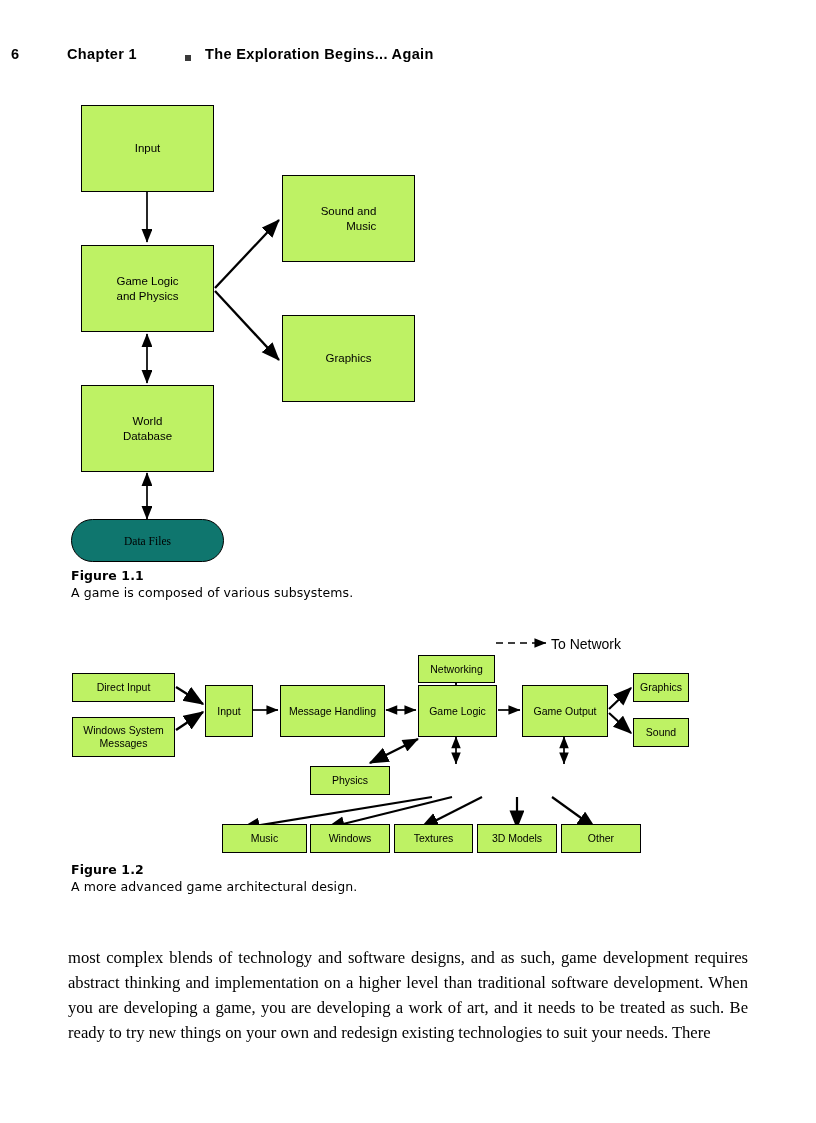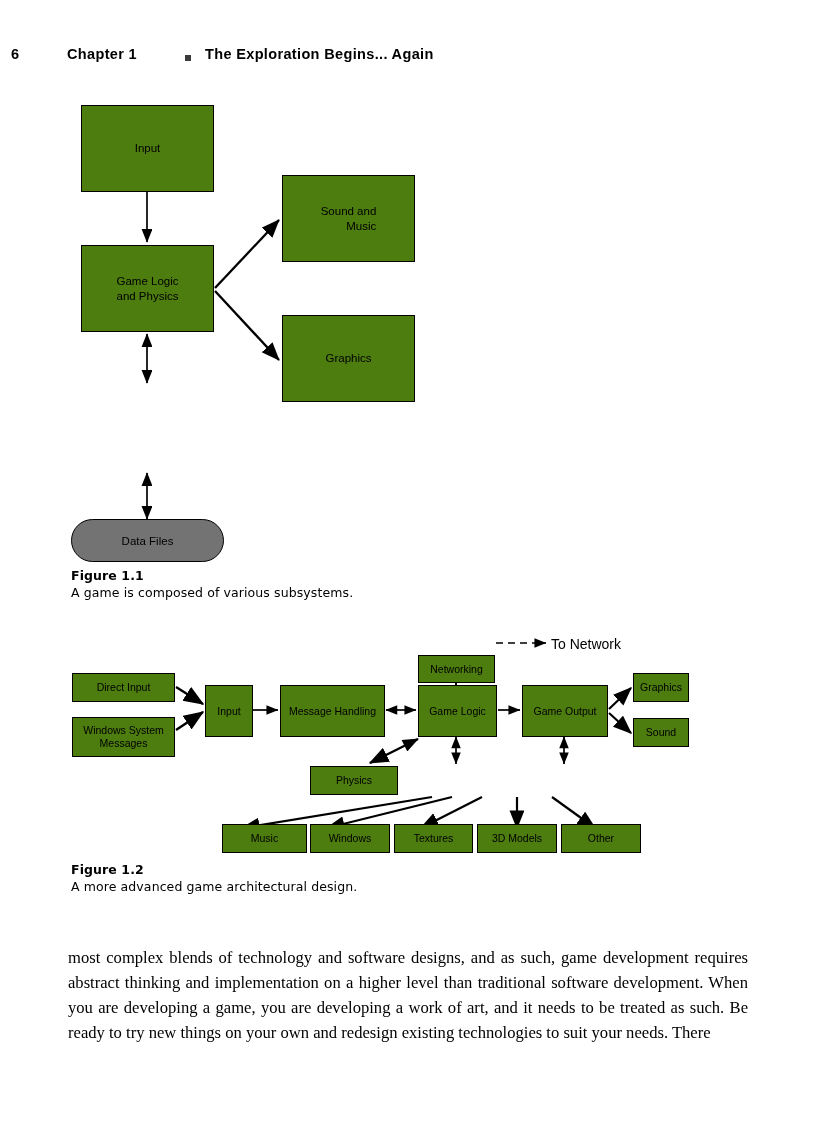--- a/index.html
+++ b/index.html
@@ -70,7 +70,7 @@
   .node-box {
     position: absolute;
     border: 1.6px solid #000000;
-    background: #4d7c0f;
+    background: #bef264;
     box-sizing: border-box;
     display: flex;
     align-items: center;

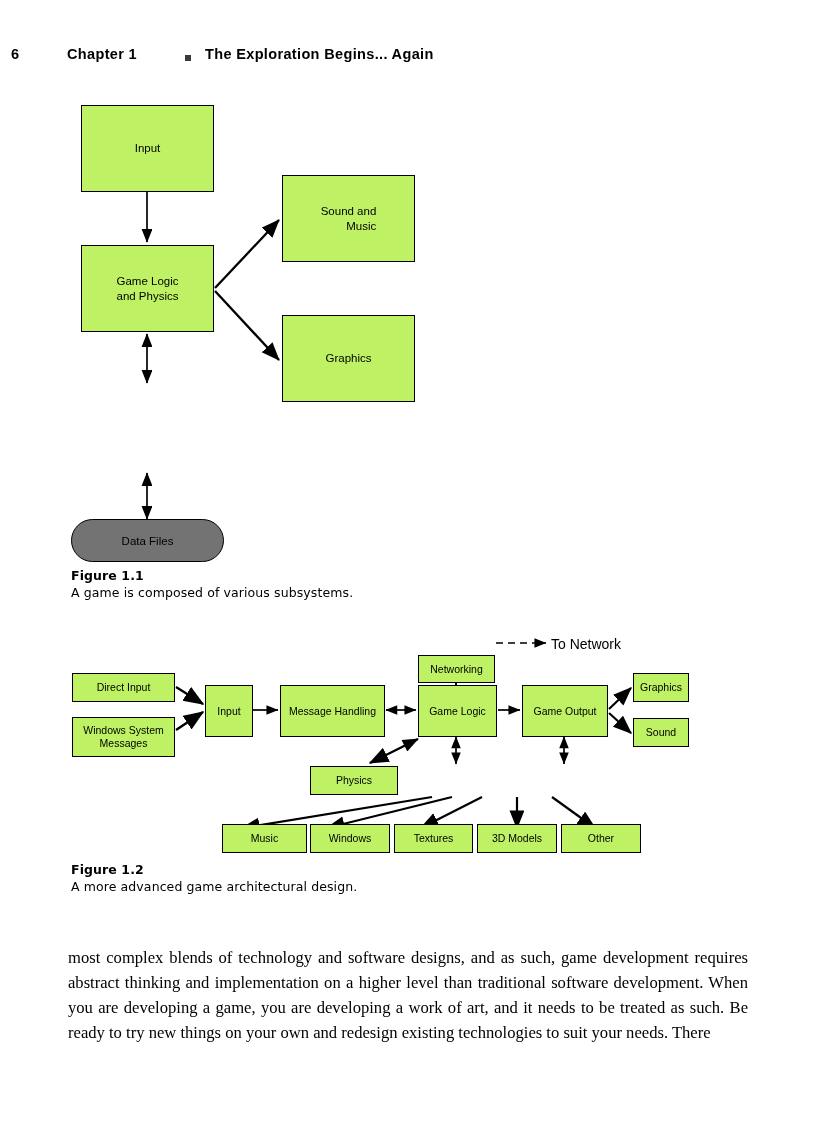--- a/index.html
+++ b/index.html
@@ -177,6 +177,10 @@
 and Physics</span>
   </div>
 
+  <div class="node-box fig1-node" style="left:81px; top:290px; width:133px; height:87px;">
+    <span style="white-space:pre-line;">World
+Database</span>
+  </div>
 
   <div class="node-stadium fig1-node" style="left:71px; top:424px; width:153px; height:43px;">
     <span>Data Files</span>

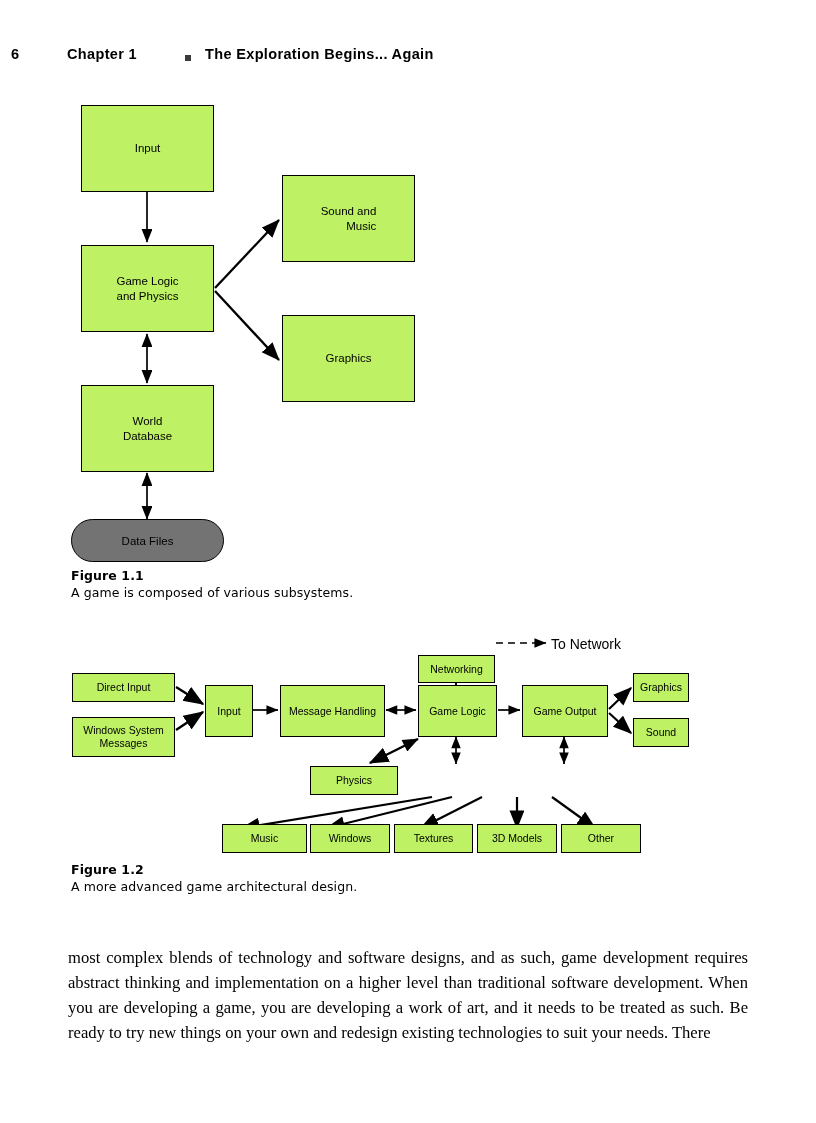--- a/index.html
+++ b/index.html
@@ -82,7 +82,7 @@
   .node-stadium {
     position: absolute;
     border: 1.6px solid #000000;
-    background: #737373;
+    background: #0f766e;
     box-sizing: border-box;
     display: flex;
     align-items: center;
@@ -90,6 +90,7 @@
     text-align: center;
     border-radius: 999px;
     z-index: 2;
+    font-family: Liberation Serif, serif;
   }
   .fig1-node { font-size: 11.5px; }
   .fig2-node { font-size: 10.5px; line-height: 1.2; }

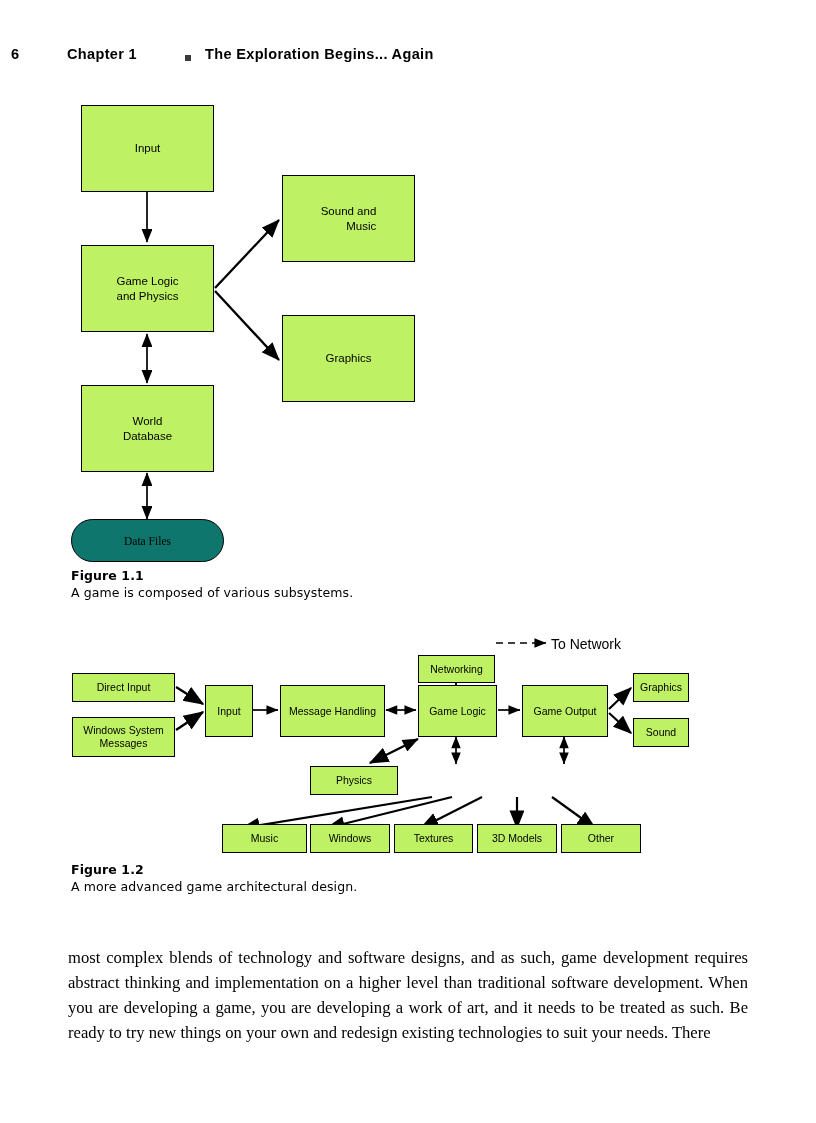--- a/index.html
+++ b/index.html
@@ -291,7 +291,7 @@
     <span>Sound</span>
   </div>
 
-  <div class="node-box fig2-node" style="left:310px; top:141px; width:88px; height:29px;">
+  <div class="node-box fig2-node" style="left:310px; top:141px; width:80px; height:29px;">
     <span>Physics</span>
   </div>
 

